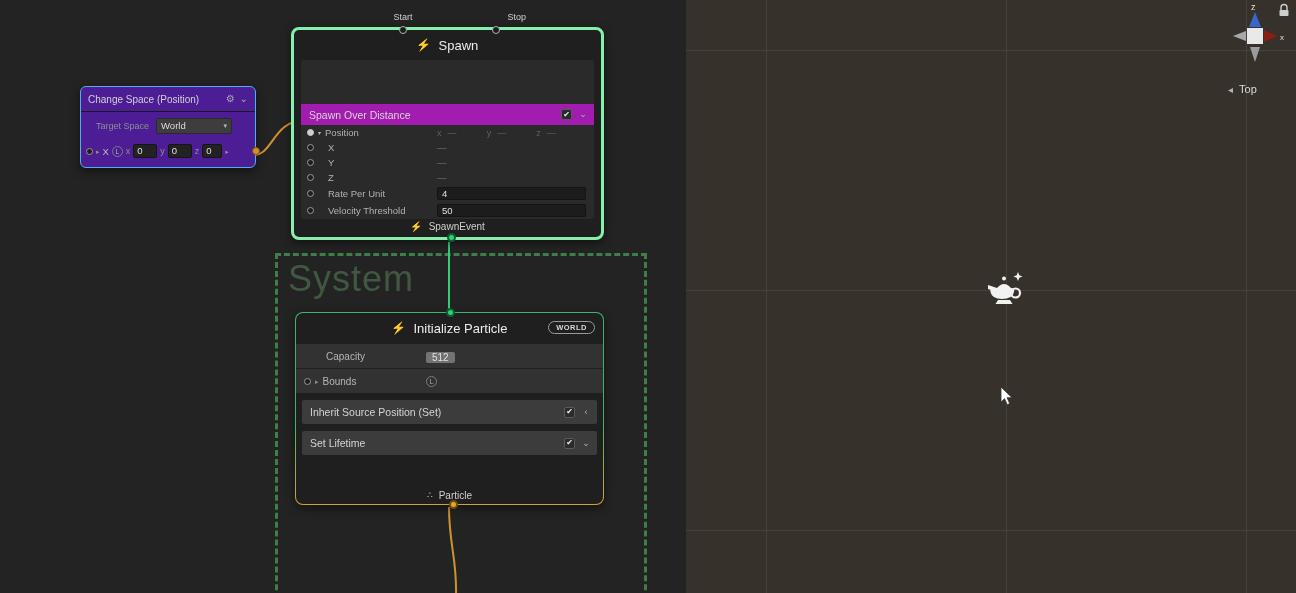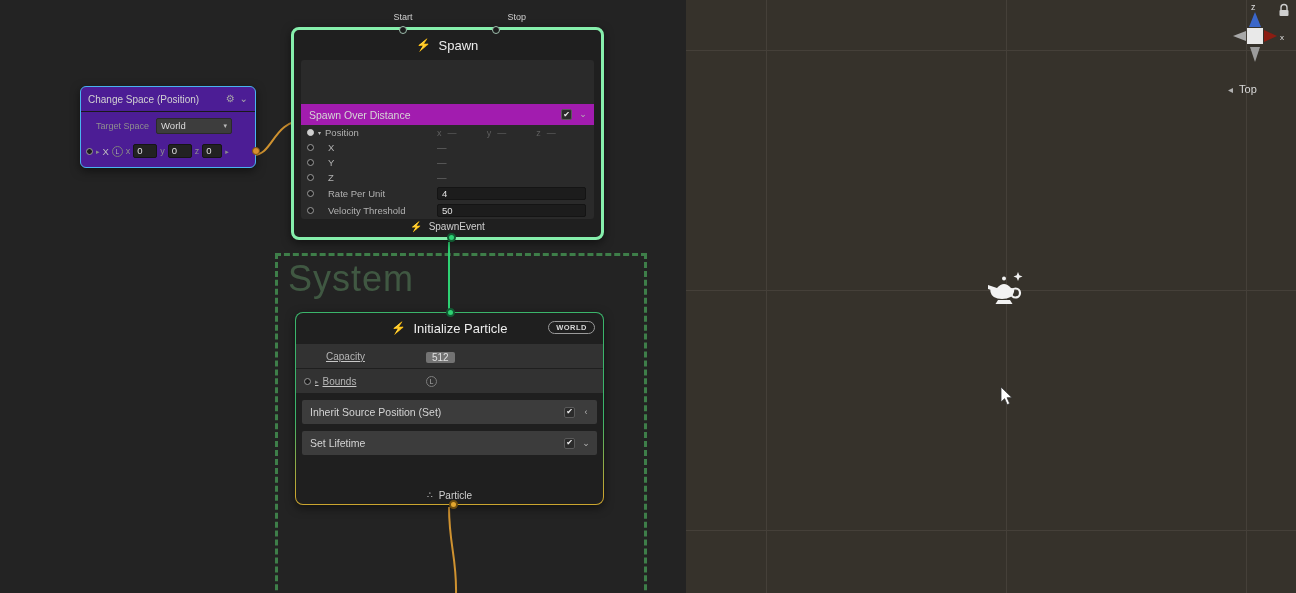--- a/index.html
+++ b/index.html
@@ -78,7 +78,7 @@
                 linear-gradient(180deg,#3bb56b 55%, #caa52f 95%) border-box; }
   .init-header { position:relative; display:flex; align-items:center; justify-content:center; gap:7px; height:30px; font-size:13px; color:#ececec; }
   .world-badge { position:absolute; right:8px; top:8px; border:1px solid #9a9a9a; border-radius:8px; padding:1px 7px; font-size:7.5px; font-weight:bold; letter-spacing:.5px; color:#d8d8d8; }
-  .irow { position:relative; height:24px; background:#323232; display:flex; align-items:center; gap:4px; padding:0 8px; margin-top:1px;text-decoration:underline; }
+  .irow { position:relative; height:24px; background:#323232; display:flex; align-items:center; gap:4px; padding:0 8px; margin-top:1px; }
   .irow.indent { padding-left:30px; }
   .ilabel { font-size:10px; color:#b5b5b5; }
   .ival { position:absolute; left:130px; width:160px; }

